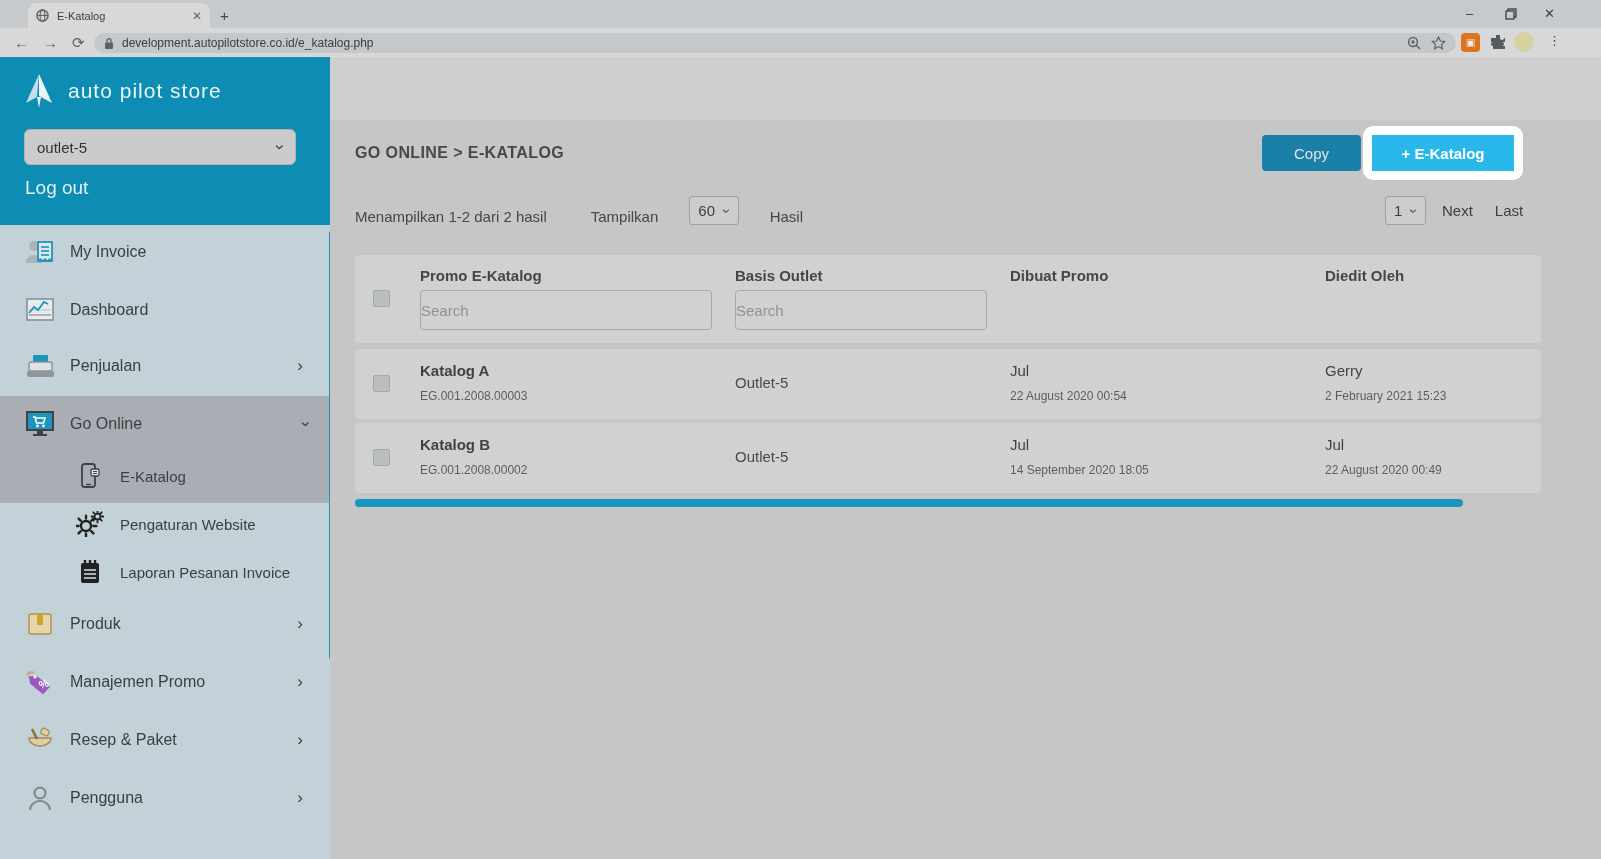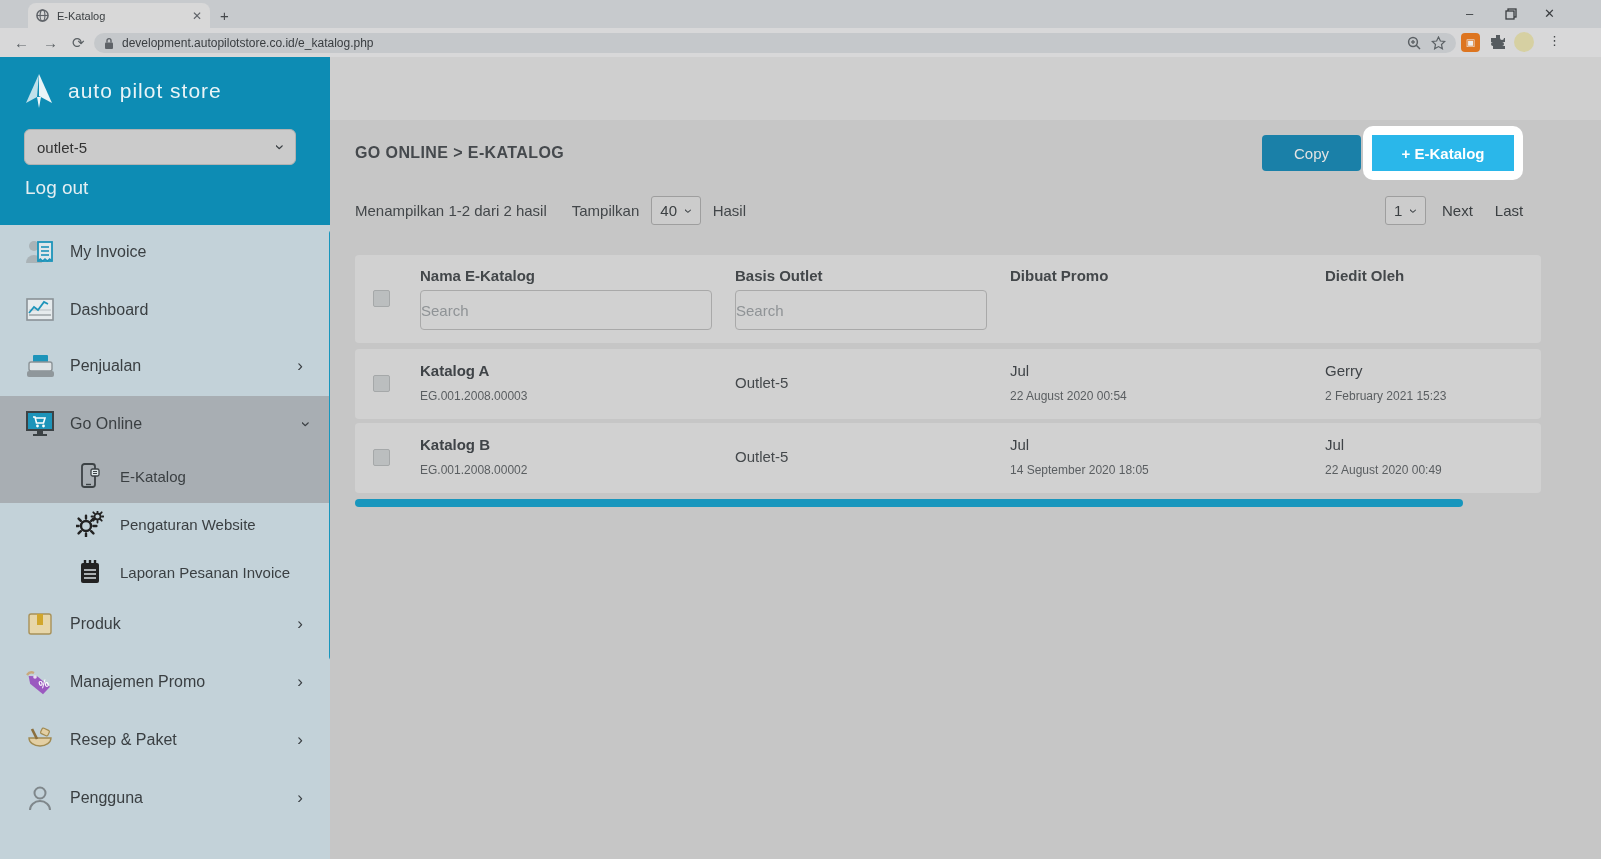--- a/index.html
+++ b/index.html
@@ -56,7 +56,7 @@
   #spotlight { left:1033px; top:69px; width:160px; height:54px; background:#ffffff; border-radius:10px; }
   #add-btn { left:1042px; top:78px; width:142px; height:36px; background:#2ab7ea; border:none; border-radius:0;
     color:#ffffff; font-size:15px; font-weight:bold; }
-  #meta-left { left:25px; top:139px; display:flex; align-items:center; font-size:15px; color:#43474a; }
+  #meta-left { left:25px; top:139px; display:flex; align-items:flex-end; font-size:15px; color:#43474a;gap:19px; }
   .mini-select { background:#cccccc; border:1px solid #9e9e9e; border-radius:3px; height:29px;
     display:inline-flex; align-items:center; padding:0 8px; gap:10px; font-size:15px; color:#3c4043; }
   #meta-right { left:1055px; top:139px; display:flex; align-items:center; gap:16px; font-size:15px; color:#3c4043; }

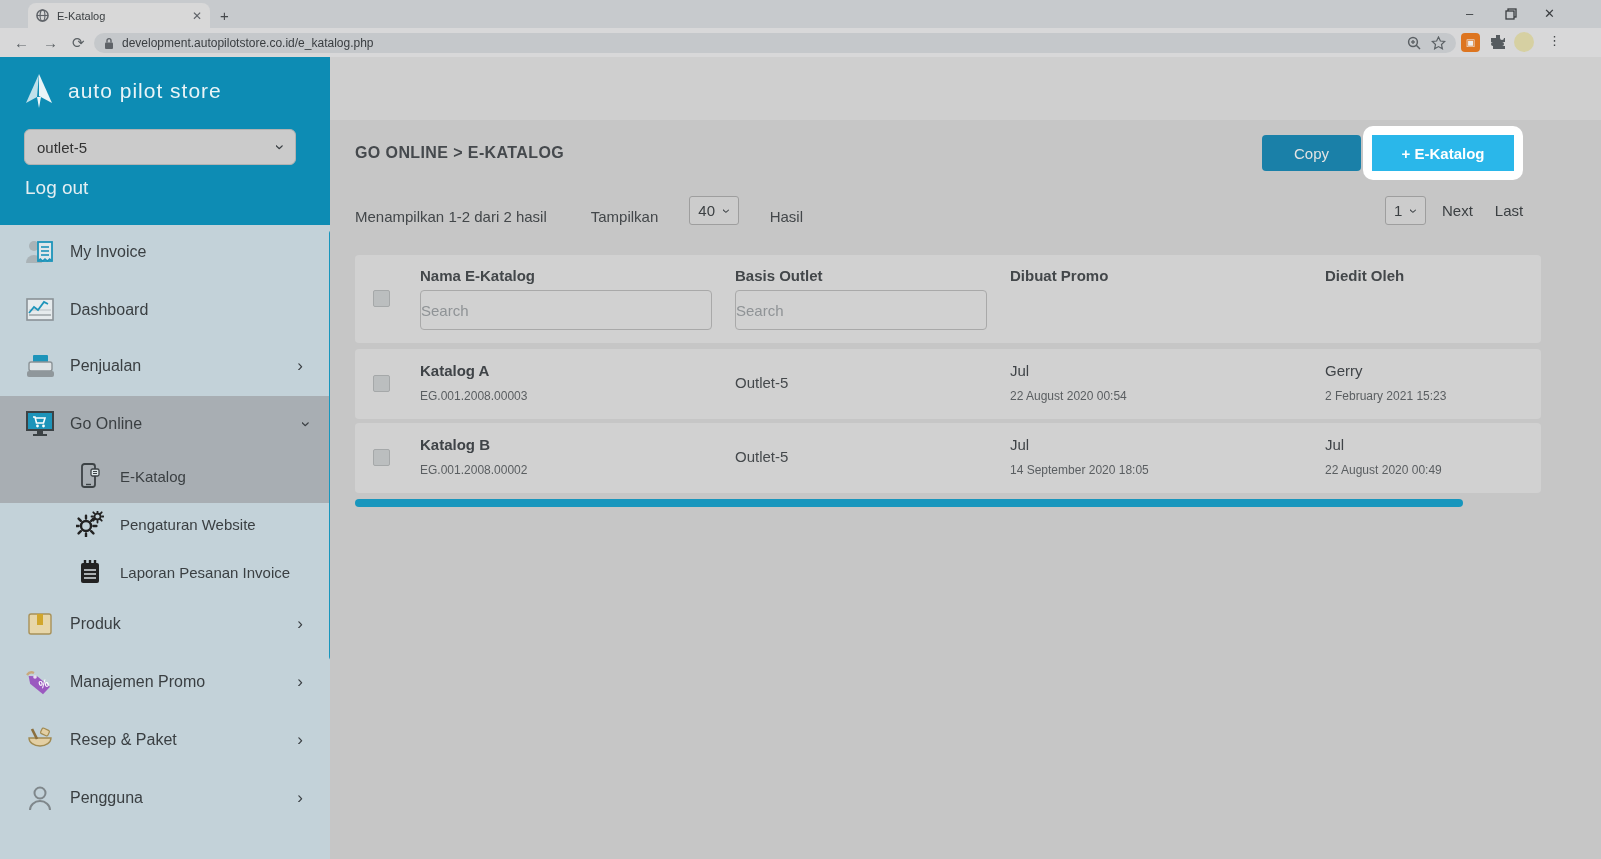--- a/index.html
+++ b/index.html
@@ -309,7 +309,7 @@
       <span>Menampilkan 1-2 dari 2 hasil</span>
       <span style="margin-left:25px;">Tampilkan</span>
       <span class="mini-select" style="margin-left:12px;">
-        <span>40</span>
+        <span>60</span>
         <span class="chev chev-d" style="font-size:14px;">›</span>
       </span>
       <span style="margin-left:12px;">Hasil</span>

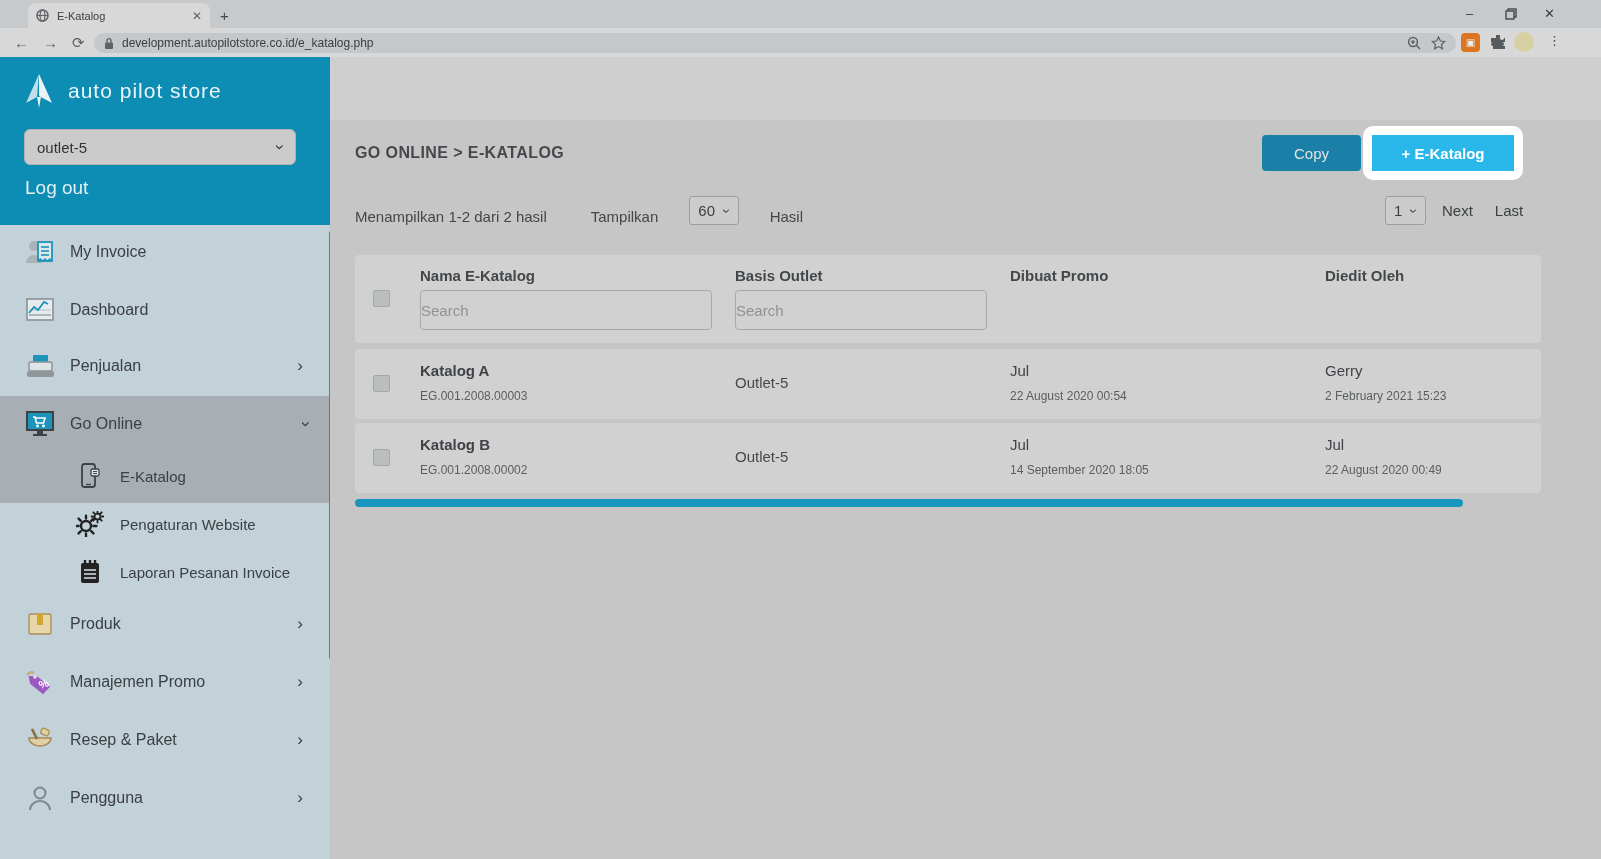--- a/index.html
+++ b/index.html
@@ -326,7 +326,7 @@
 
     <div id="thead-card" class="card abs">
       <div class="cb" style="top:35px;"></div>
-      <span class="th col-name">Nama E-Katalog</span>
+      <span class="th col-name">Promo E-Katalog</span>
       <input class="search col-name" style="width: 292px;" placeholder="Search">
       <span class="th col-outlet">Basis Outlet</span>
       <input class="search col-outlet" style="width: 252px;" placeholder="Search">

